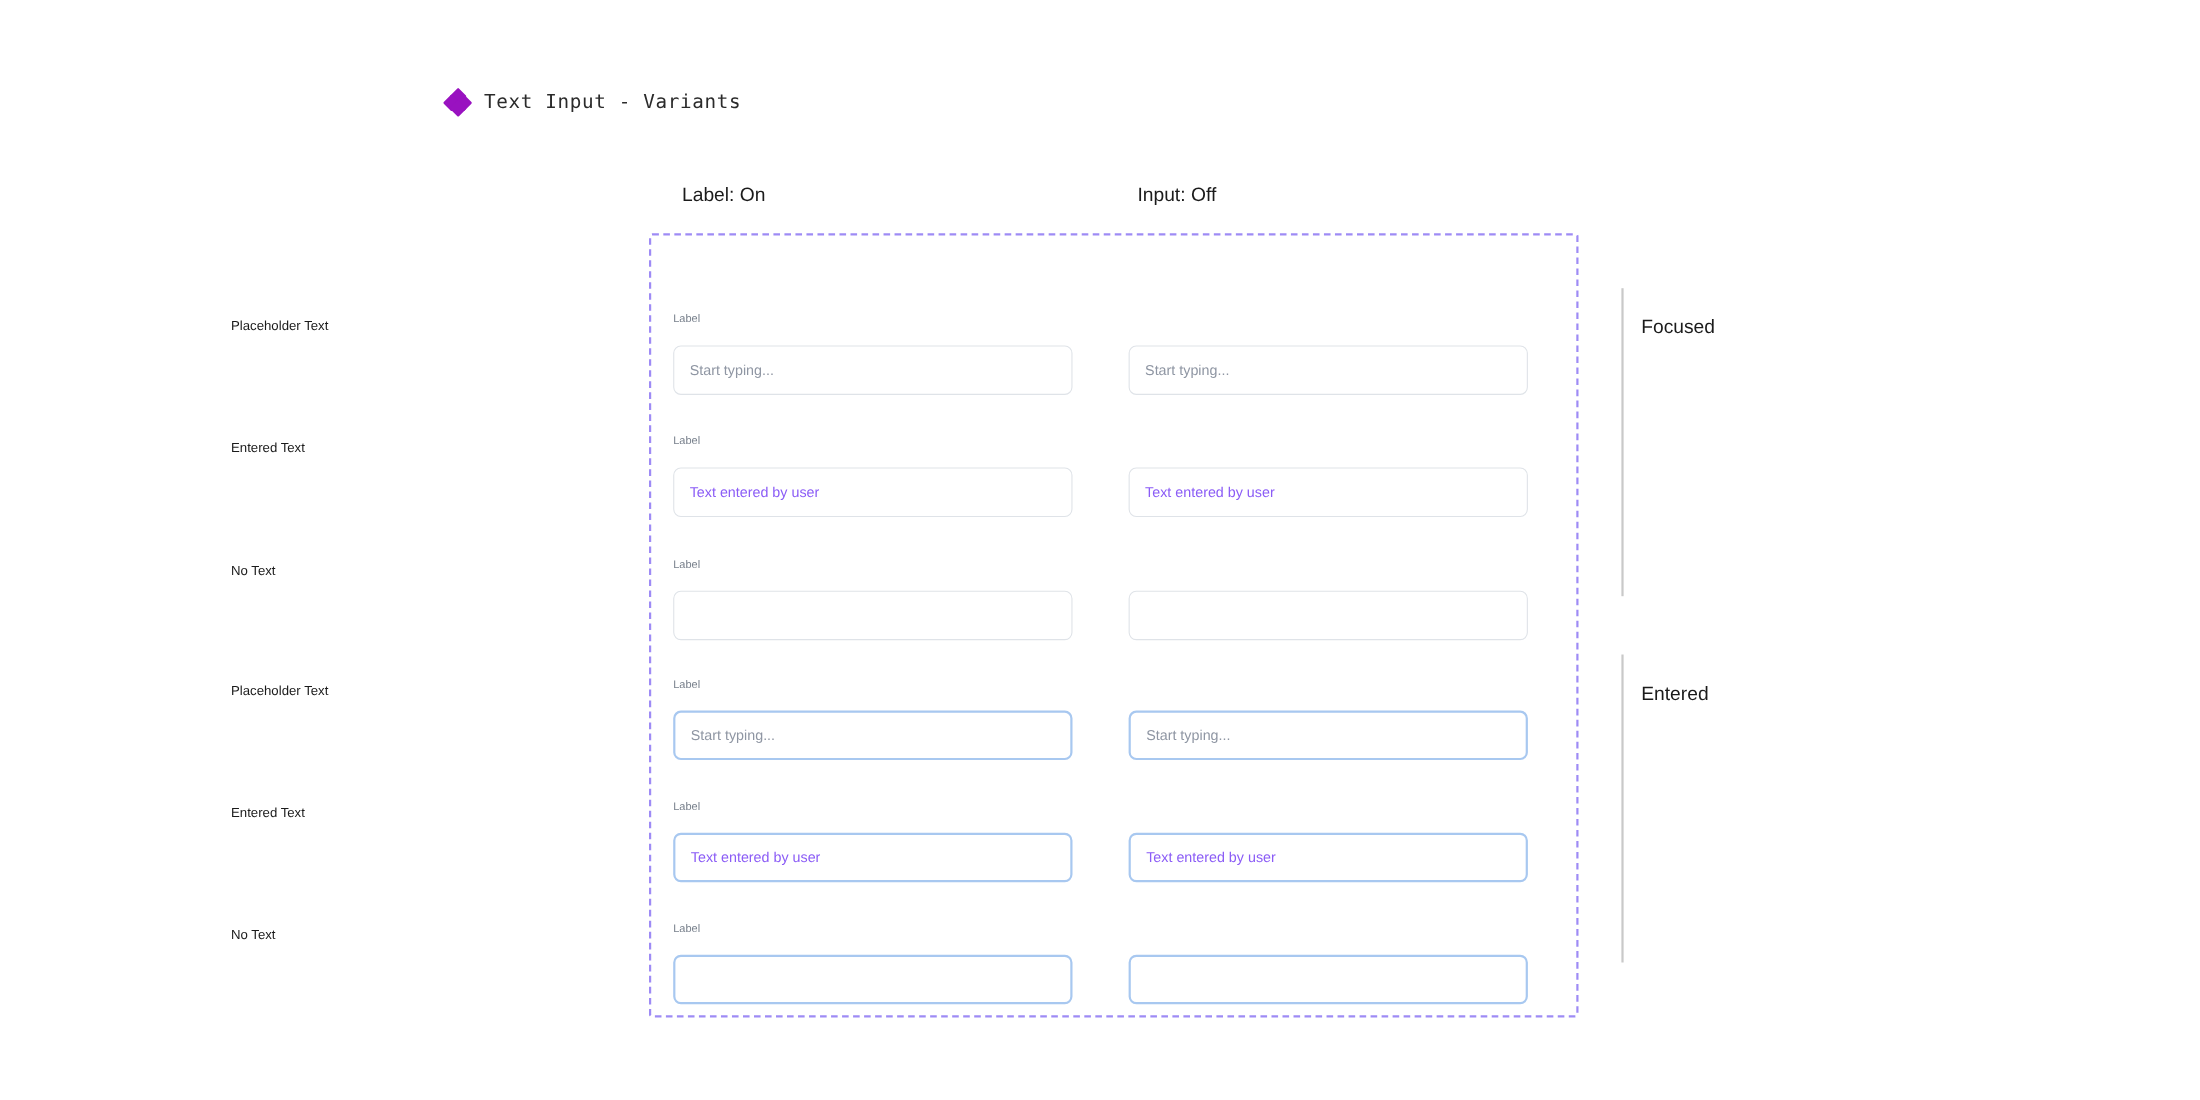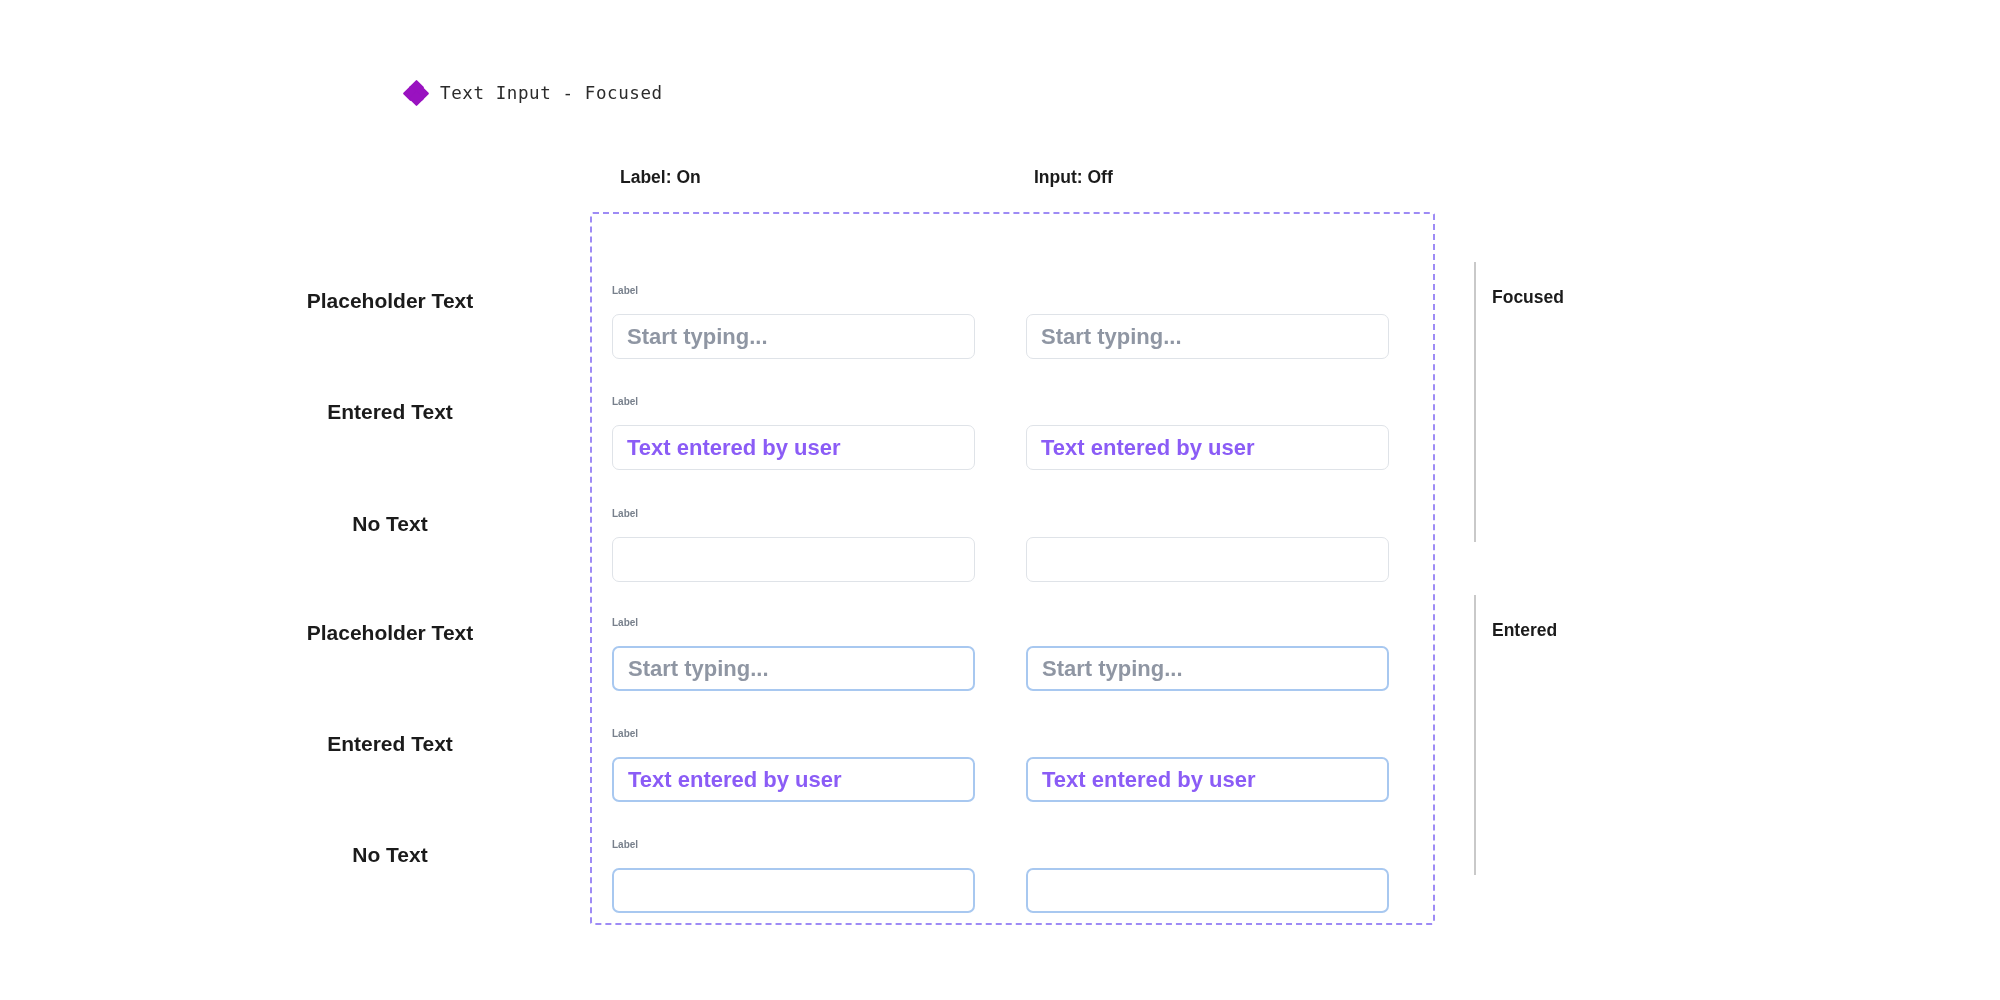--- a/index.html
+++ b/index.html
@@ -141,7 +141,7 @@
       <i class="d-right"></i>
       <i class="d-bottom"></i>
   </span>
-  <span id="title-text">Text Input - Focused</span>
+  <span id="title-text">Text Input - Variants</span>
 </div>
 
 <div id="matrix">

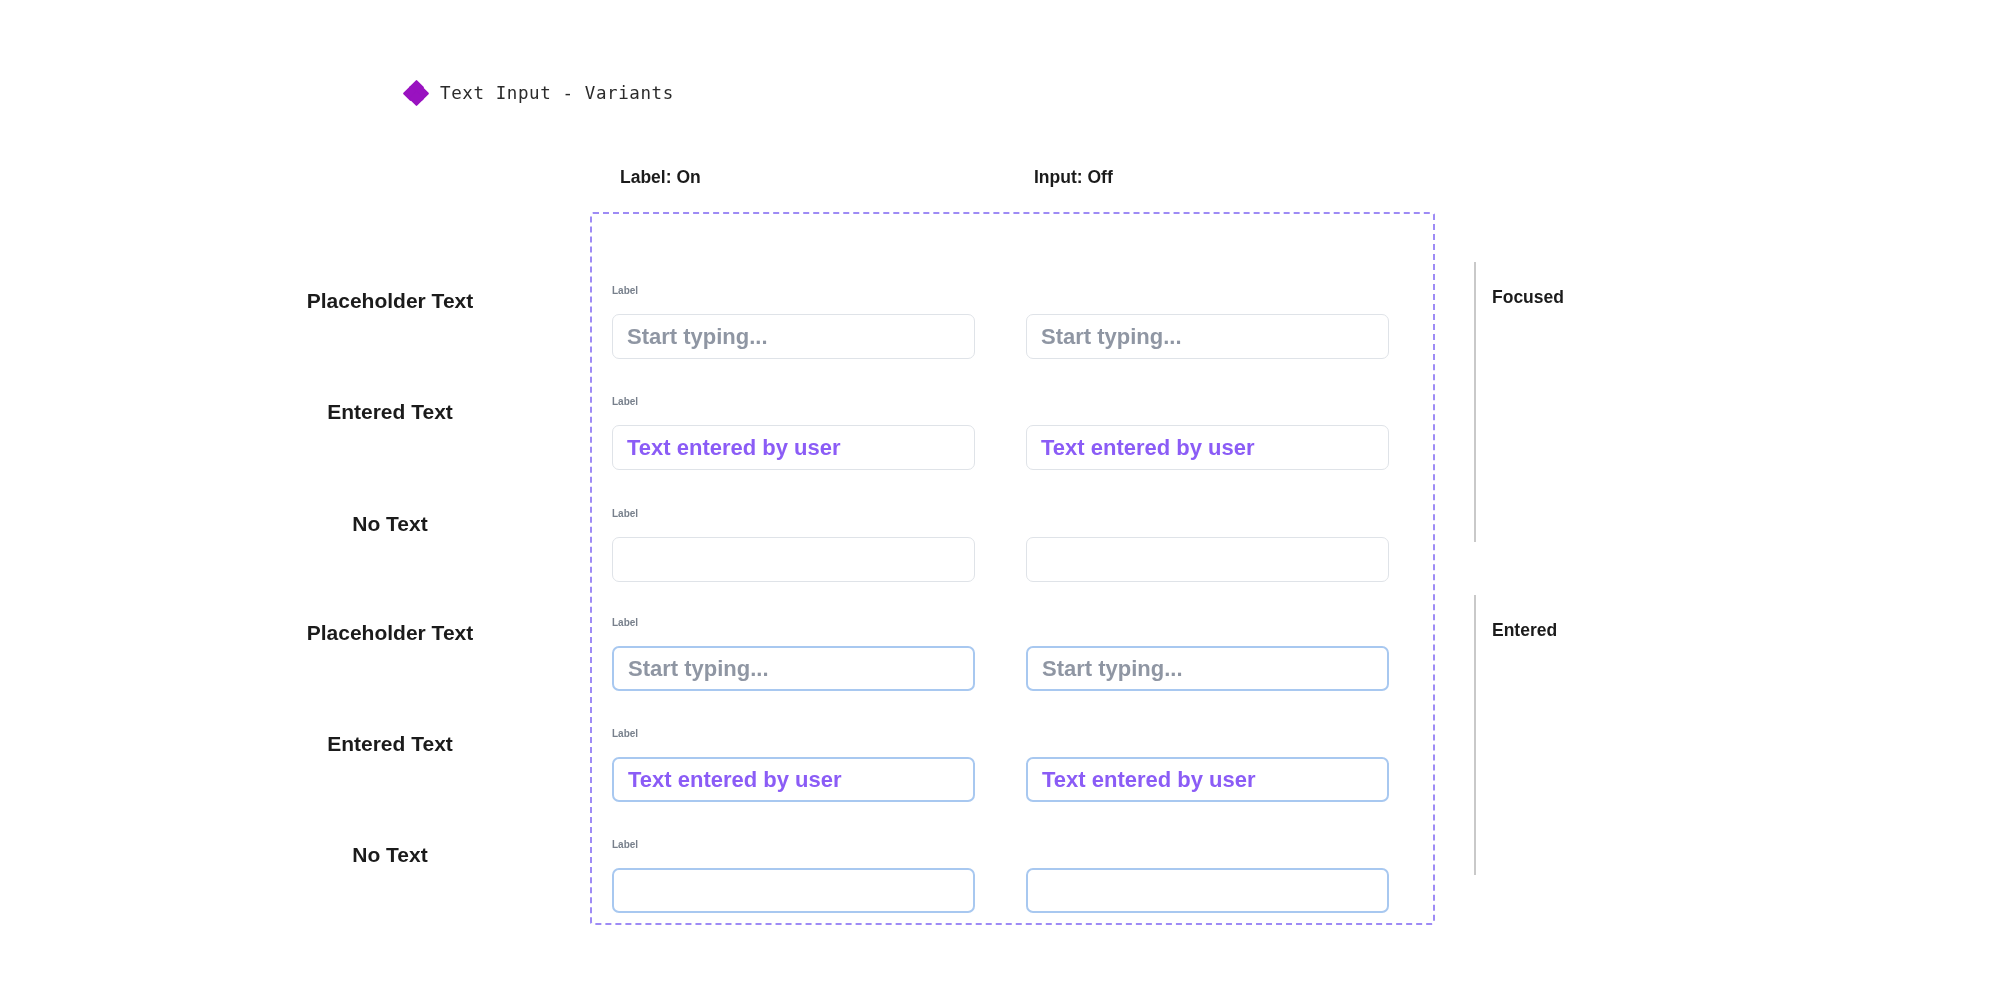--- a/index.html
+++ b/index.html
@@ -49,7 +49,7 @@
 
   
   
-  #matrix { position: absolute; left: 0; top: 0; width: 1680px; height: 1000px; font-weight: bold; }
+  #matrix { position: absolute; left: 0; top: 0; width: 1680px; height: 1000px; }
 
   .col-header {
     position: absolute;

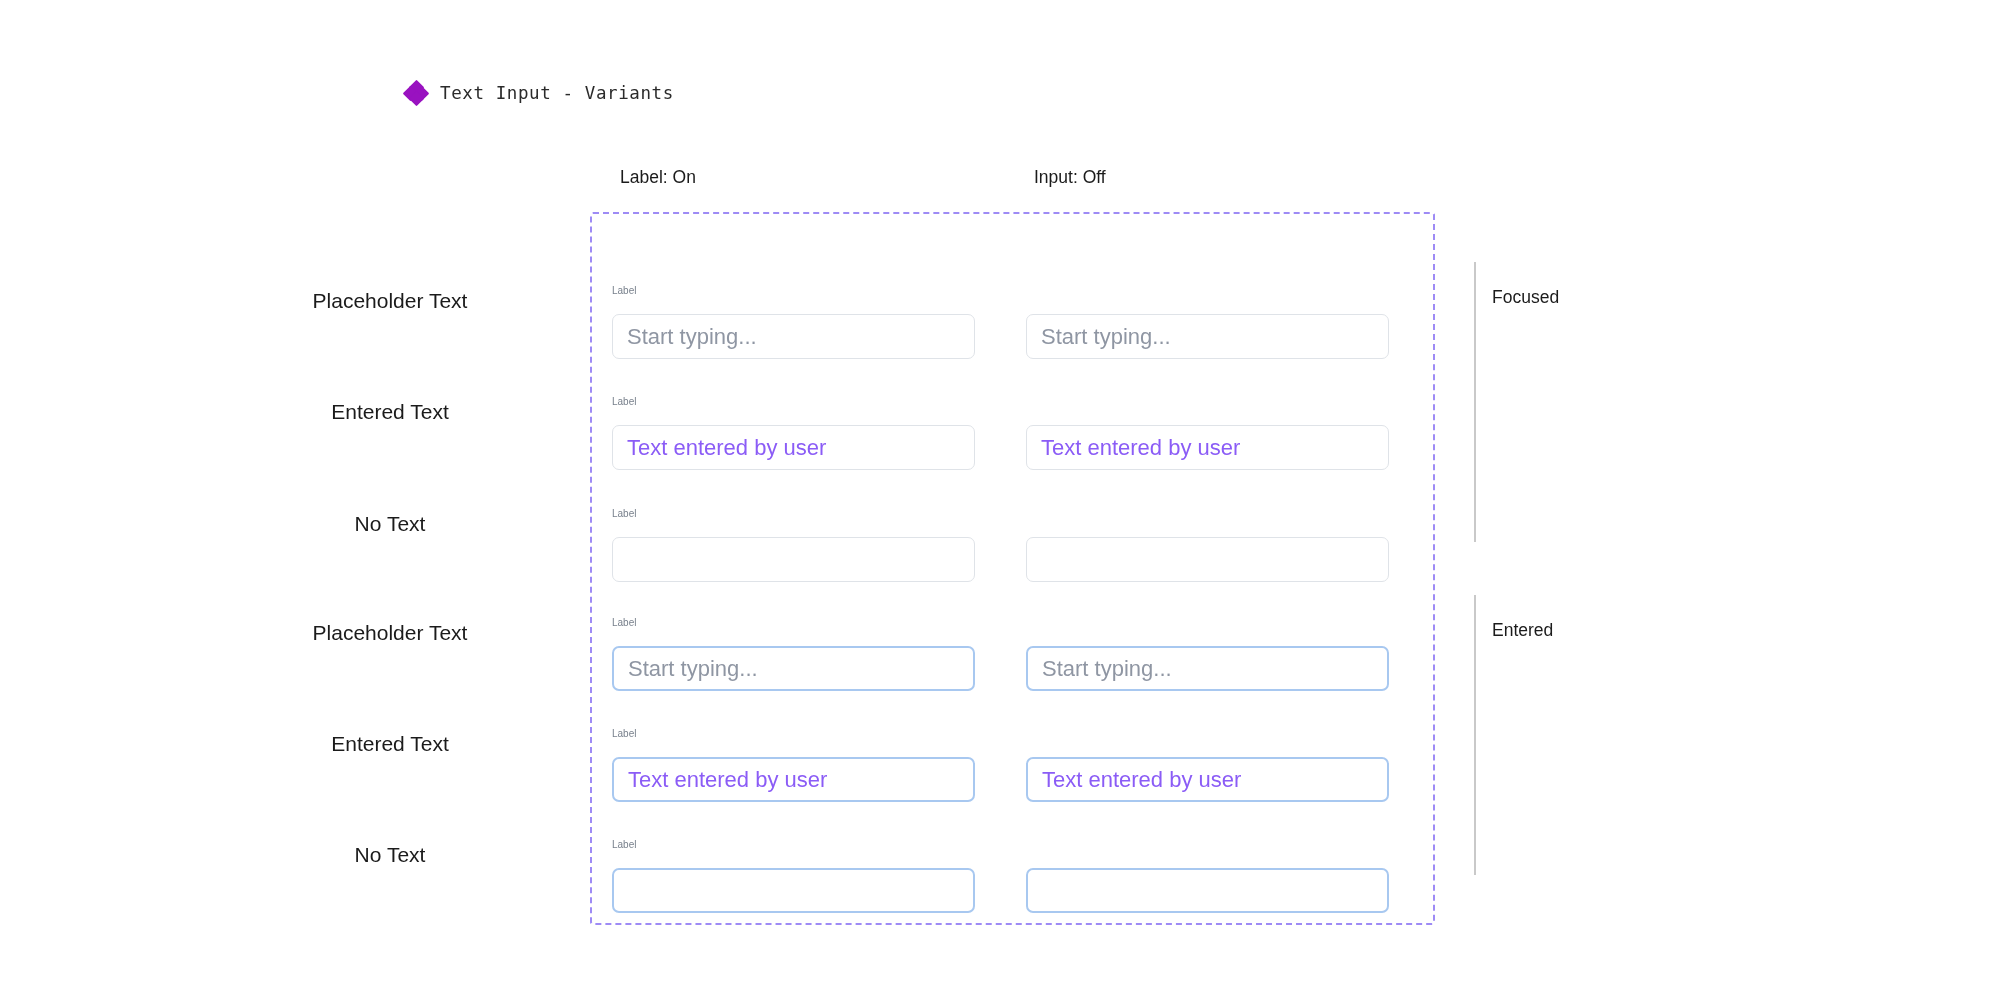--- a/index.html
+++ b/index.html
@@ -75,10 +75,10 @@
   .row-label {
     position: absolute;
     right: 1585px;  
-    font-size: 21px;
+    font-size: 12px;
     color: #1b1b1b;
     white-space: nowrap;
-    text-align: center;
+    text-align: left;
     width: 360px;
     left: 210px;
   }

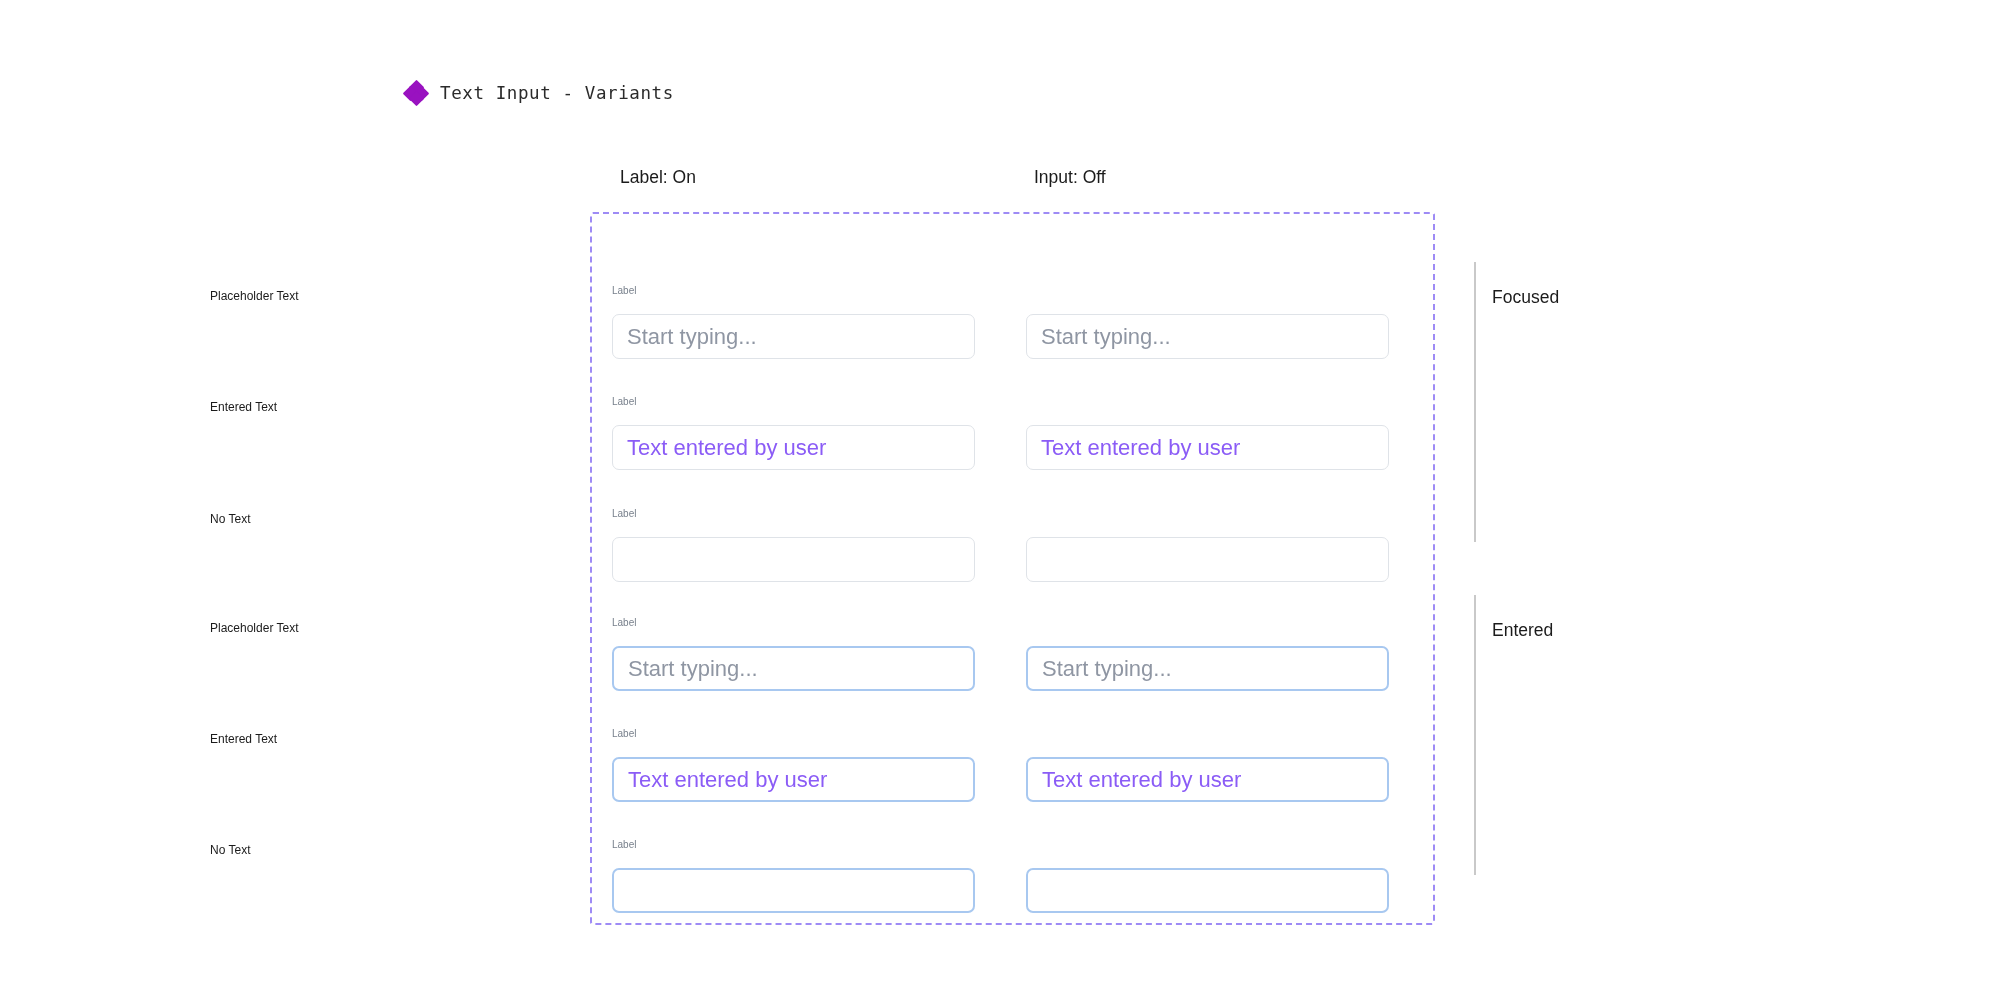--- a/index.html
+++ b/index.html
@@ -122,7 +122,7 @@
     display: flex;
     align-items: center;
     padding: 0 14px;
-    font-size: 22px;
+    font-size: 13px;
   }
   .input-box.focused {
     border: 2px solid #a8c8f0;

